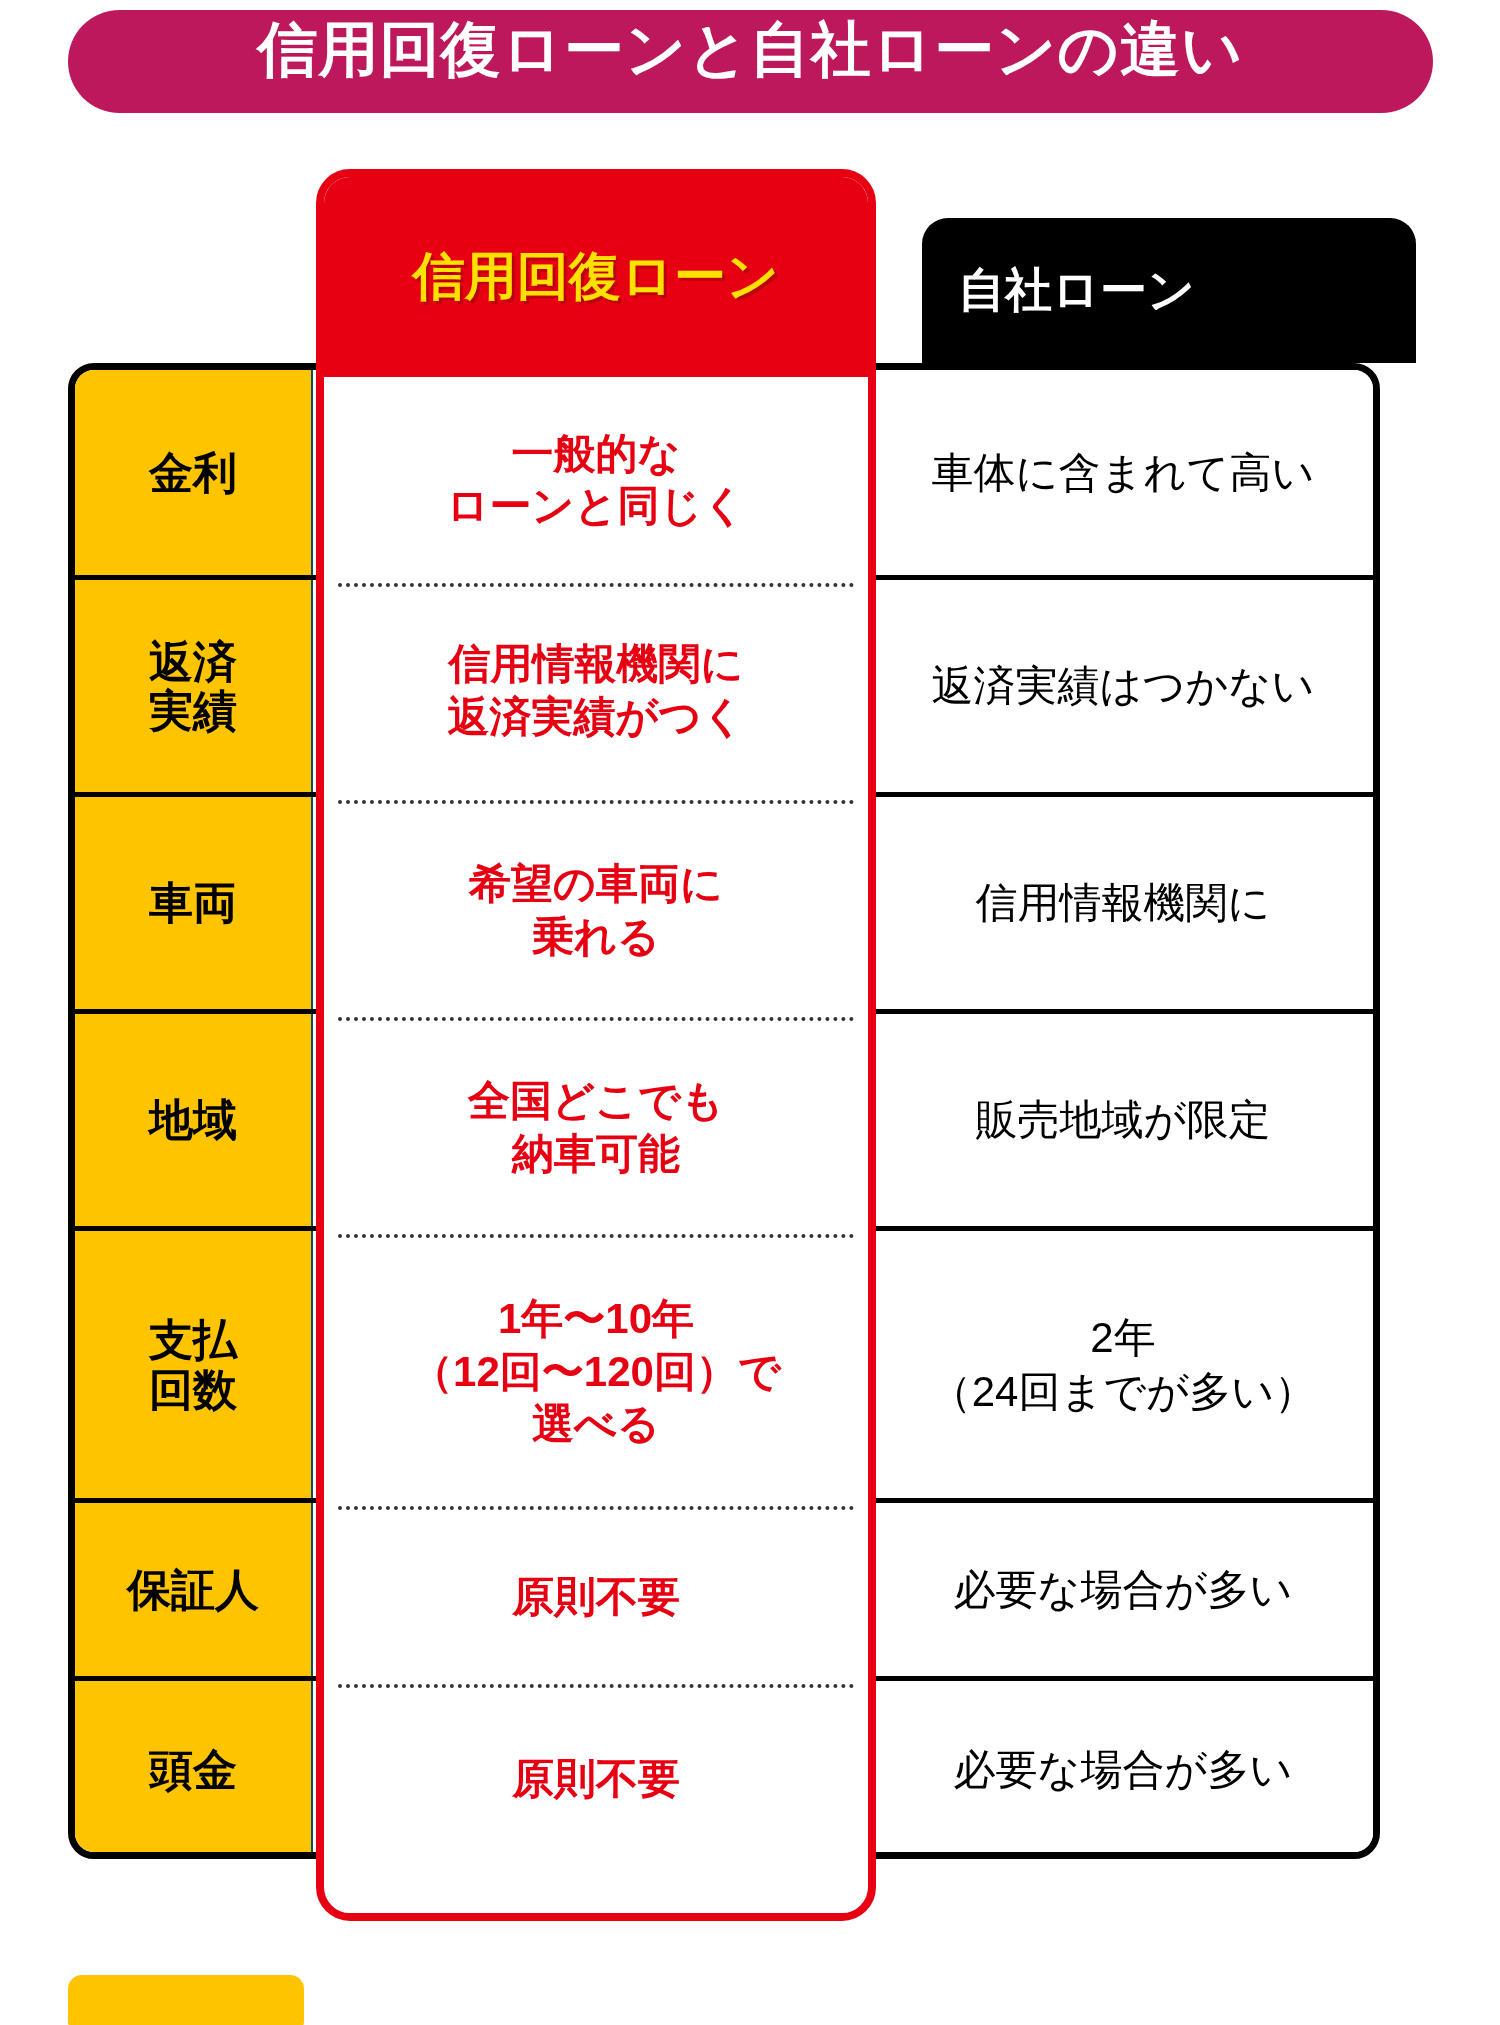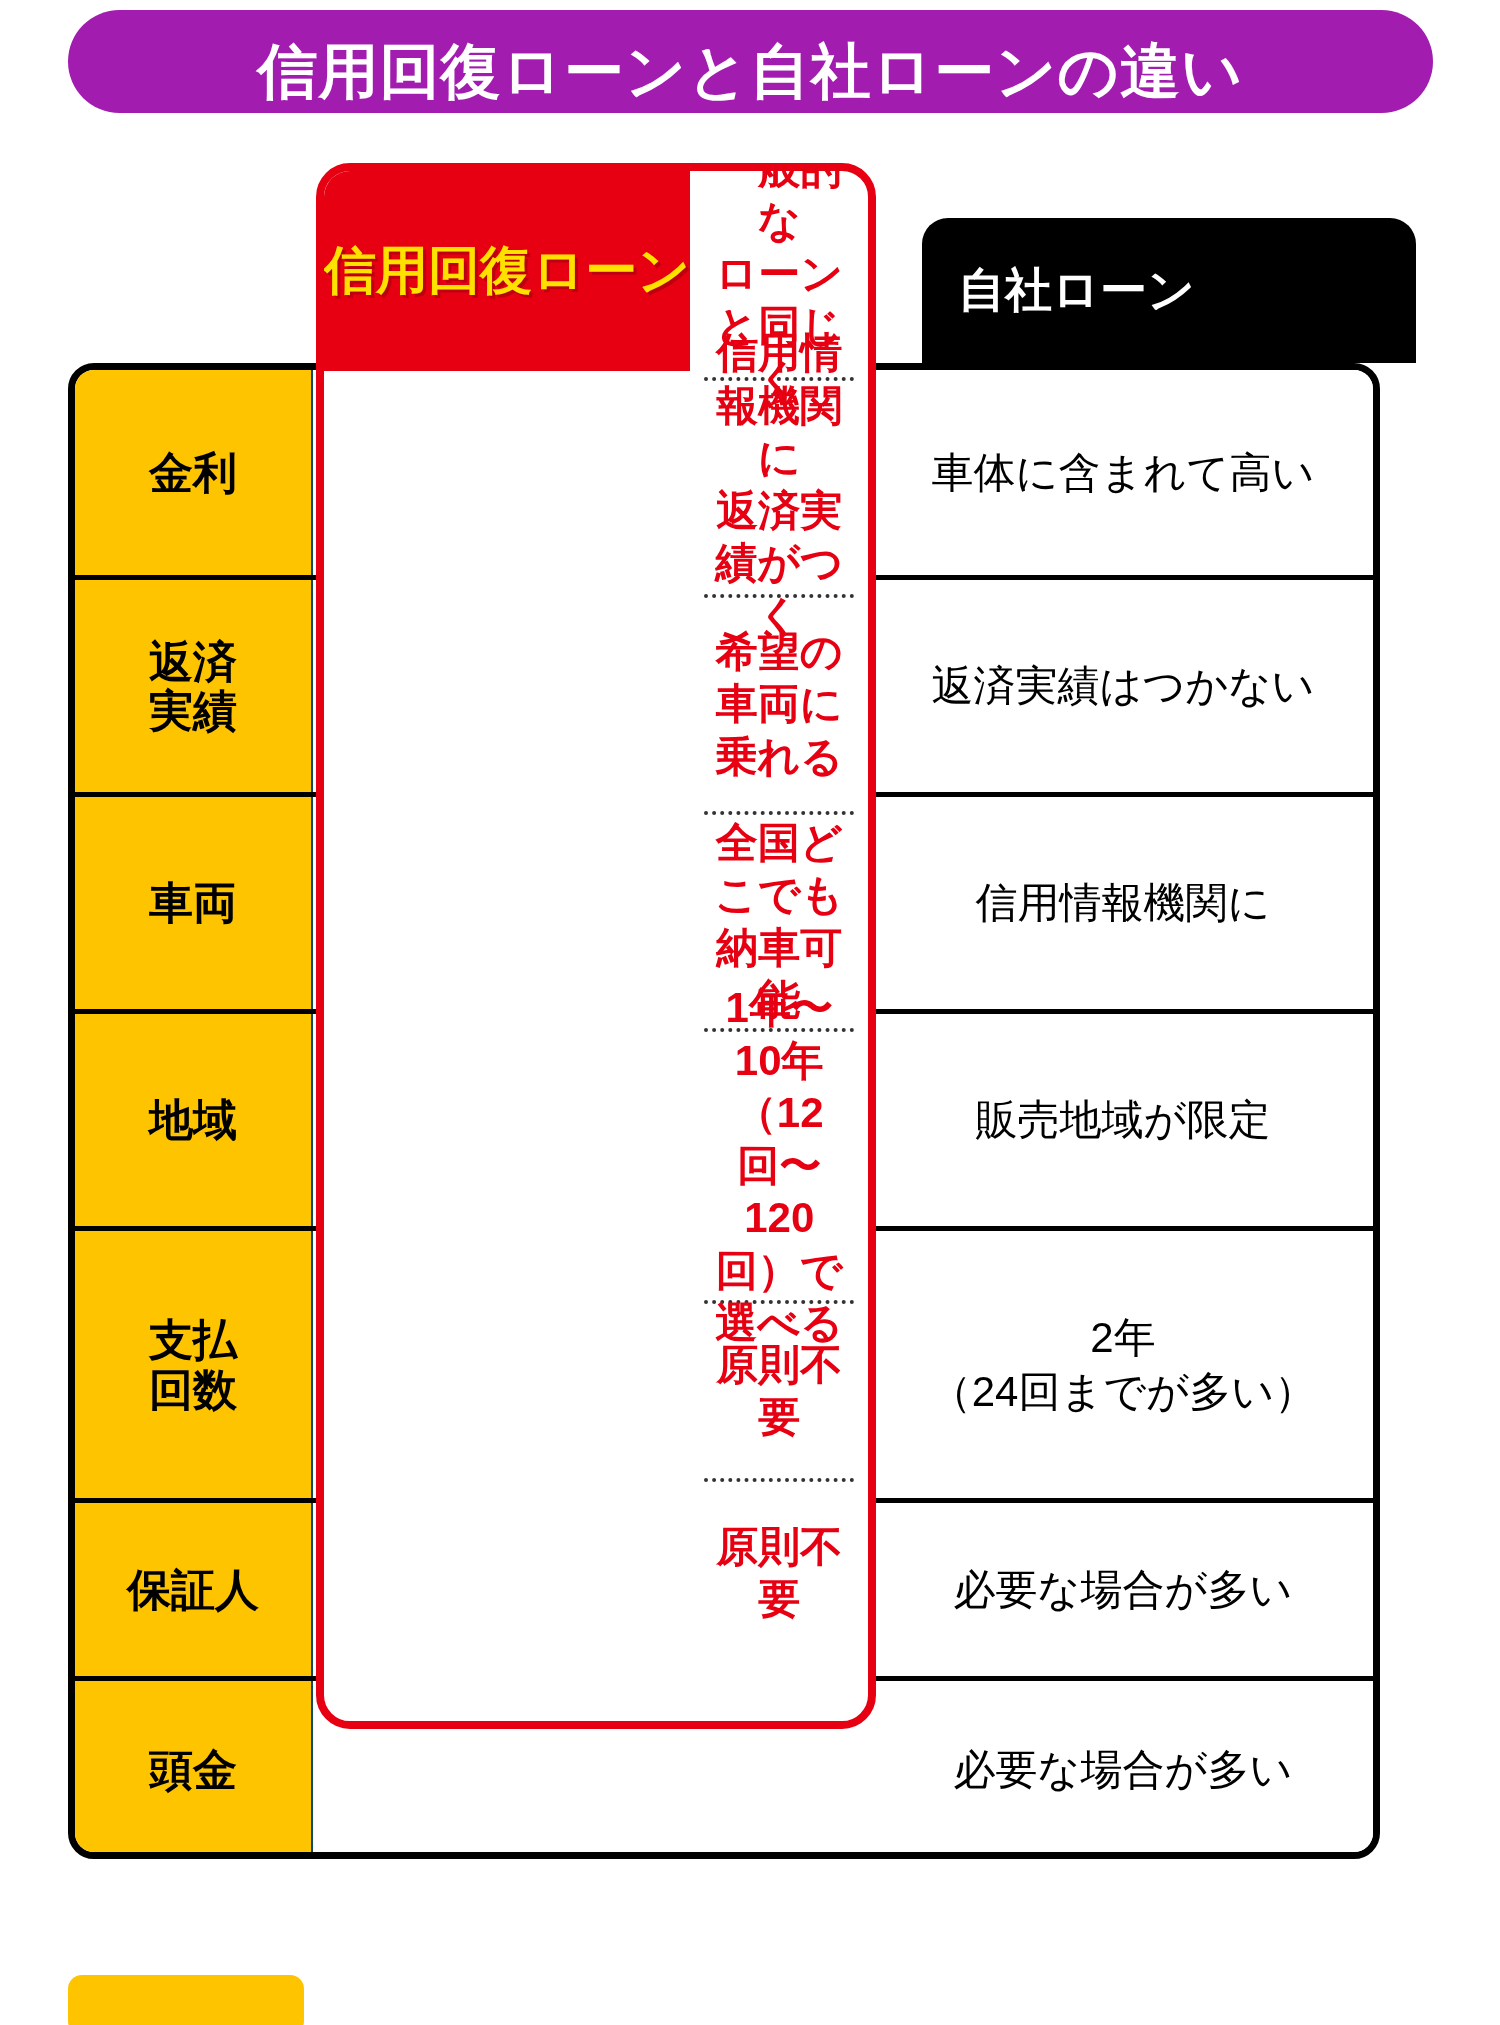--- a/index.html
+++ b/index.html
@@ -22,10 +22,10 @@
     top: 10px;
     width: 1365px;
     height: 103px;
-    background: #a21caf;
+    background: #be185d;
     border-radius: 52px;
     display: flex;
-    align-items: flex-end;
+    align-items: flex-start;
     justify-content: center;
   }
   .title-bar .title-text {

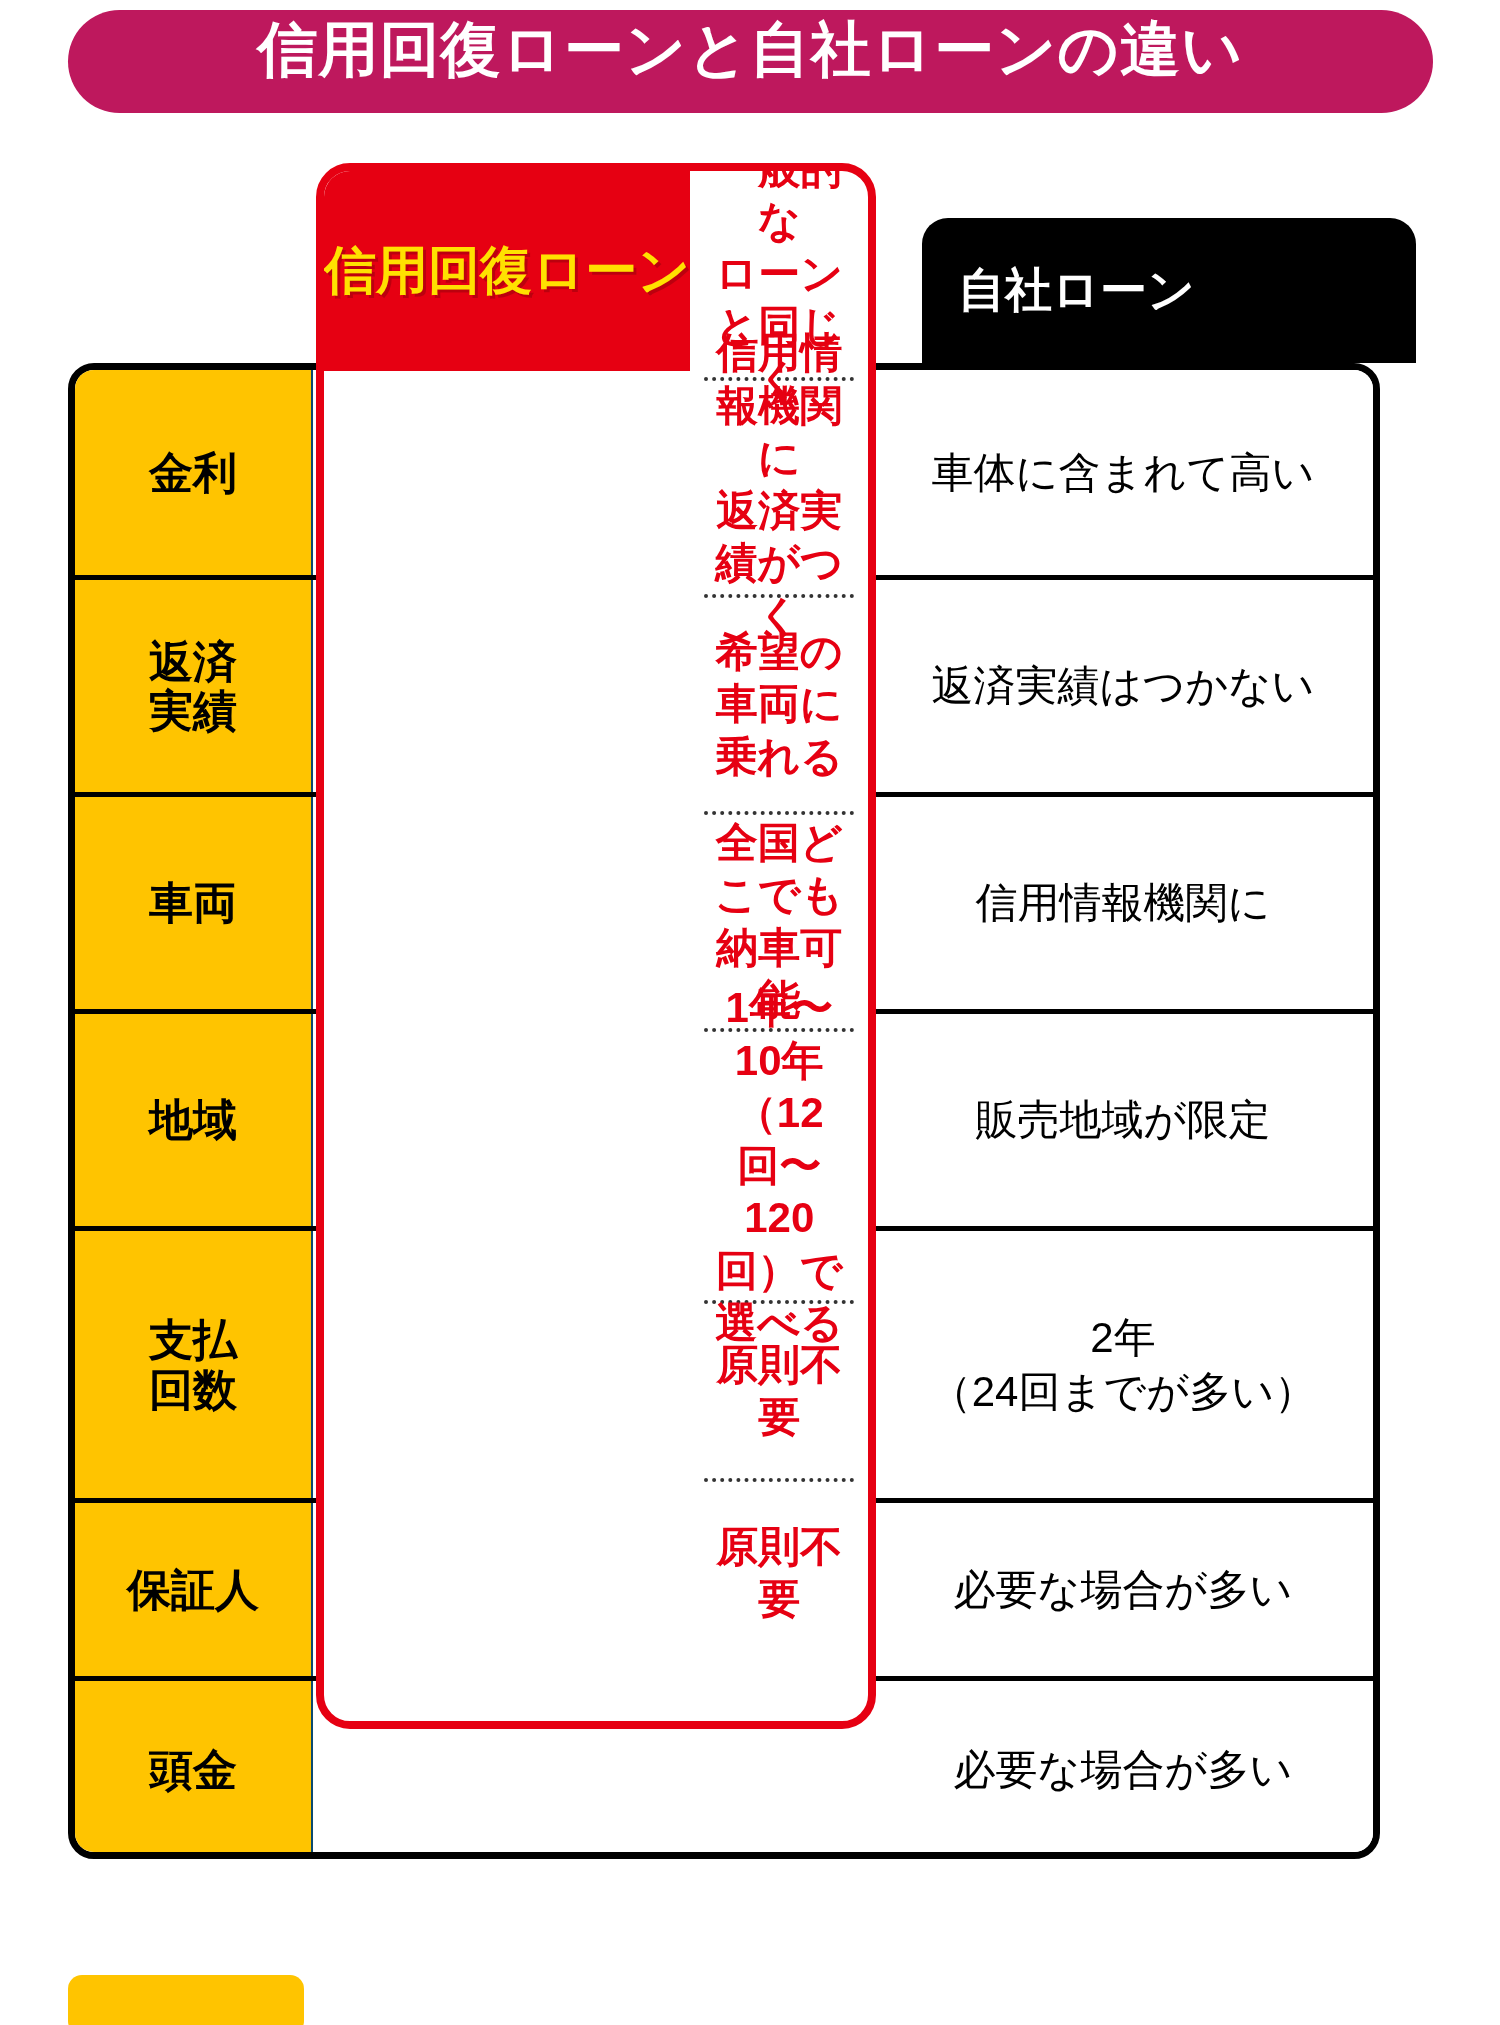--- a/index.html
+++ b/index.html
@@ -125,9 +125,9 @@
   .shinyo-card {
     position: absolute;
     left: 316px;
-    top: 163px;
+    top: 169px;
     width: 560px;
-    height: 1566px;
+    height: 1752px;
     border: 8px solid #e60012;
     border-radius: 34px;
     box-sizing: border-box;
@@ -135,7 +135,7 @@
     z-index: 3;
     overflow: hidden;
     display: flex;
-    flex-direction: row;
+    flex-direction: column;
   }
   .shinyo-head {
     height: 200px;

